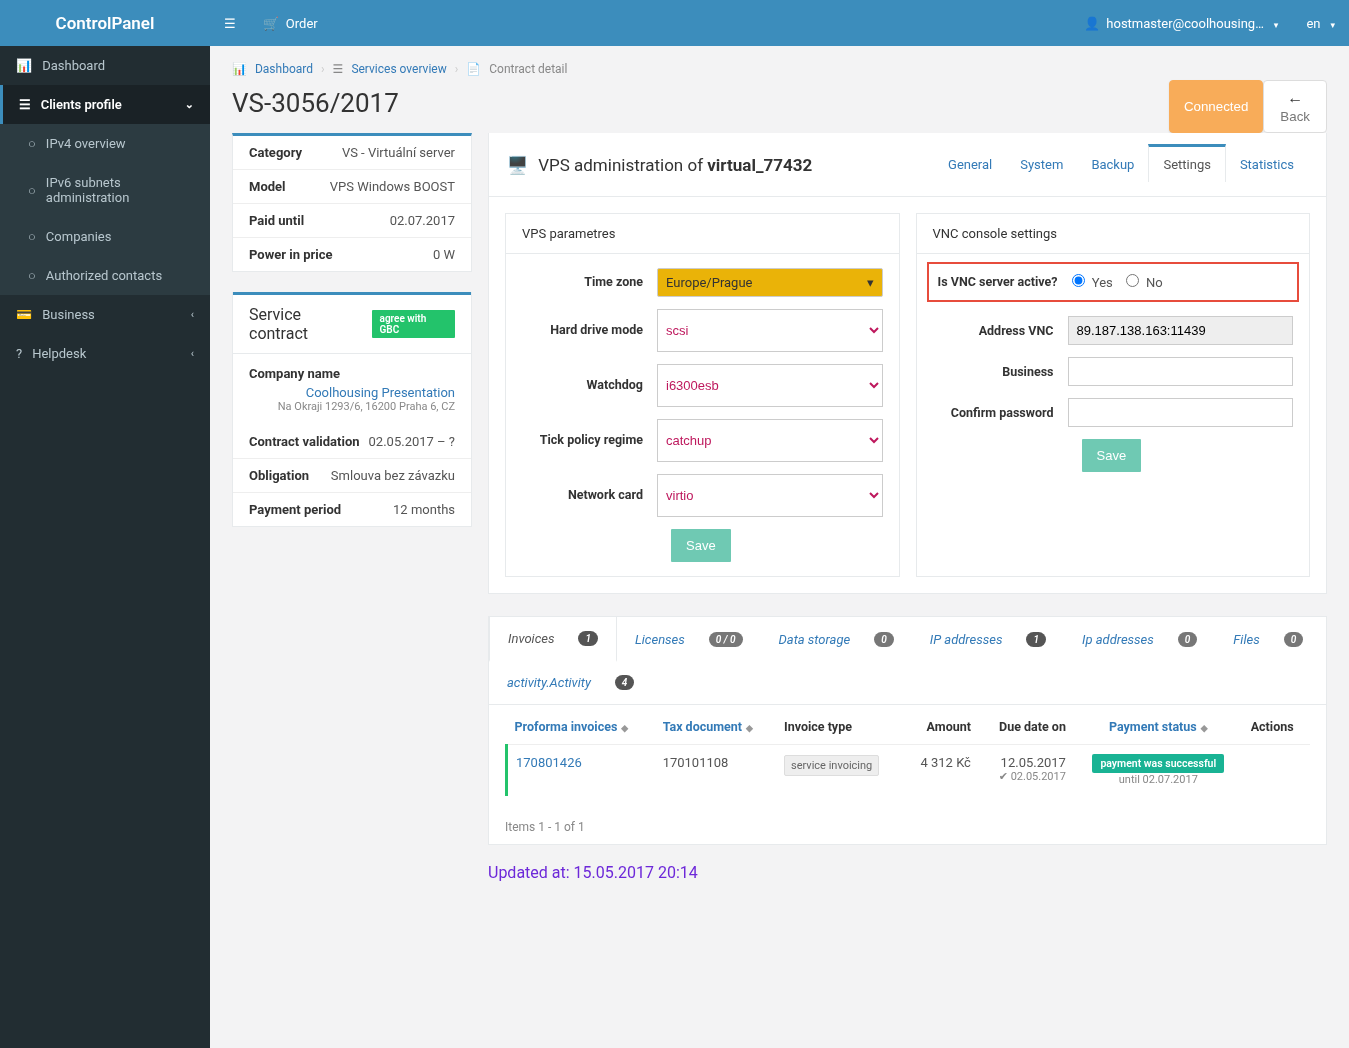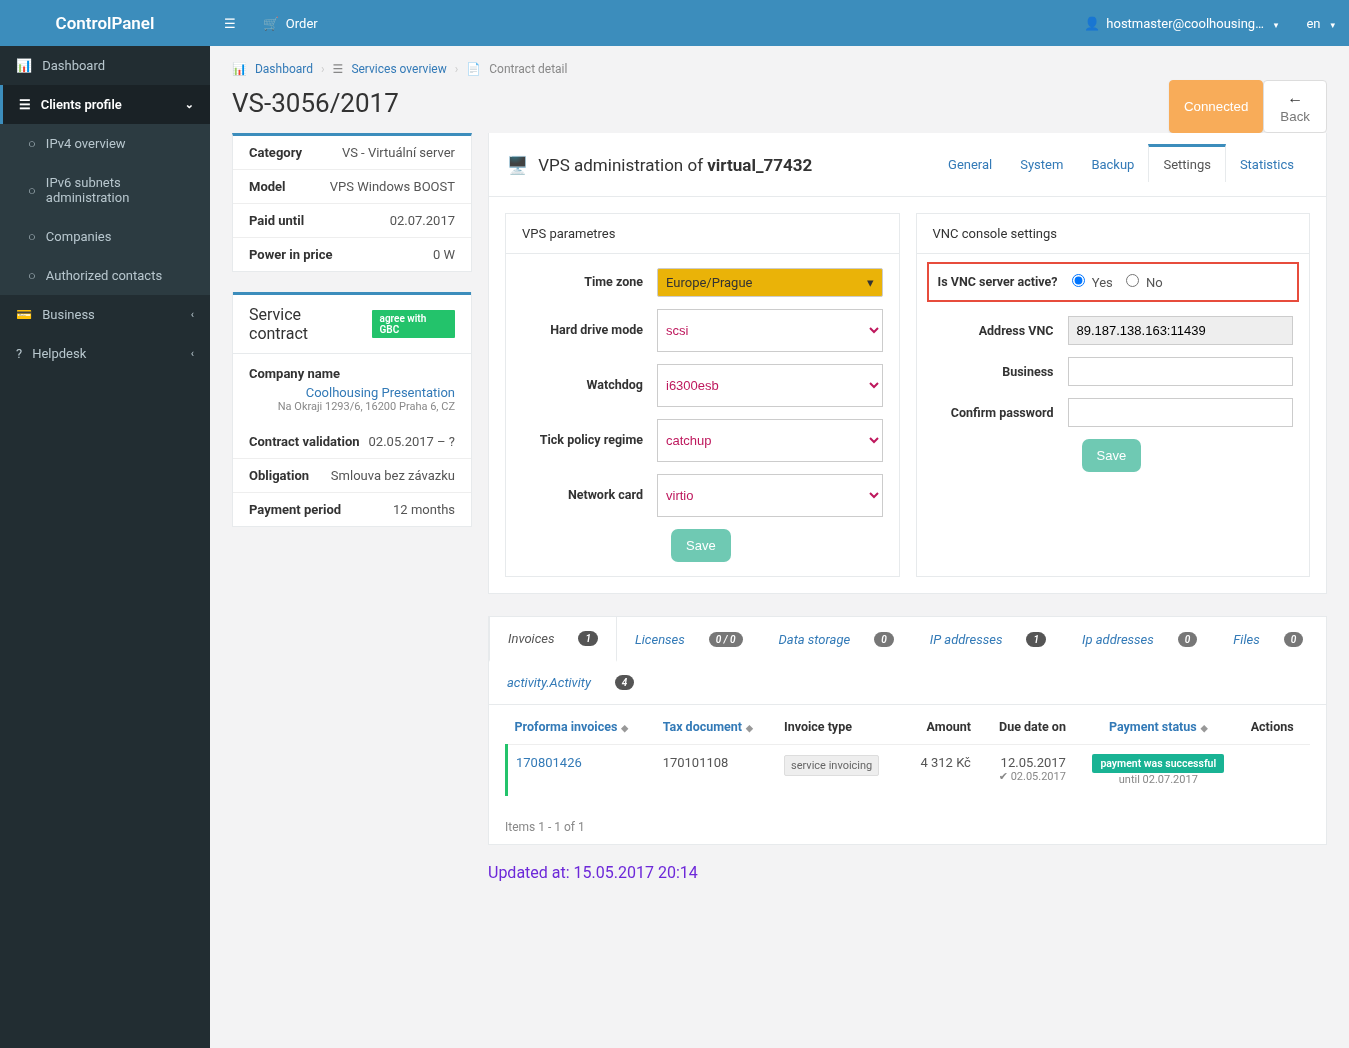--- a/index.html
+++ b/index.html
@@ -54,7 +54,7 @@
 .page-header { display:flex; align-items:center; }
 .page-title { font-size: 26px; color:#333; font-weight: 400; margin: 6px 0 14px 0;}
 .page-actions { margin-left:auto; display:flex; gap:0; }
-.btn { border:1px solid transparent; padding:8px 14px; border-radius:7px; font-size:13px; cursor:pointer; }
+.btn { border:1px solid transparent; padding:8px 14px; border-radius:1px; font-size:13px; cursor:pointer; }
 .btn-connected { background:#f8ac59; color:#fff; border:1px solid #f8ac59; box-shadow:0 1px 2px rgba(0,0,0,.1); padding:16px 14px; border-radius:4px;}
 .btn-back { background:#fff; color:#777; border:1px solid #ddd; padding:8px 16px; display:flex; flex-direction:column; align-items:center; gap:2px; border-radius:4px;}
 .btn-back .arrow { font-size:16px; color:#333; }

